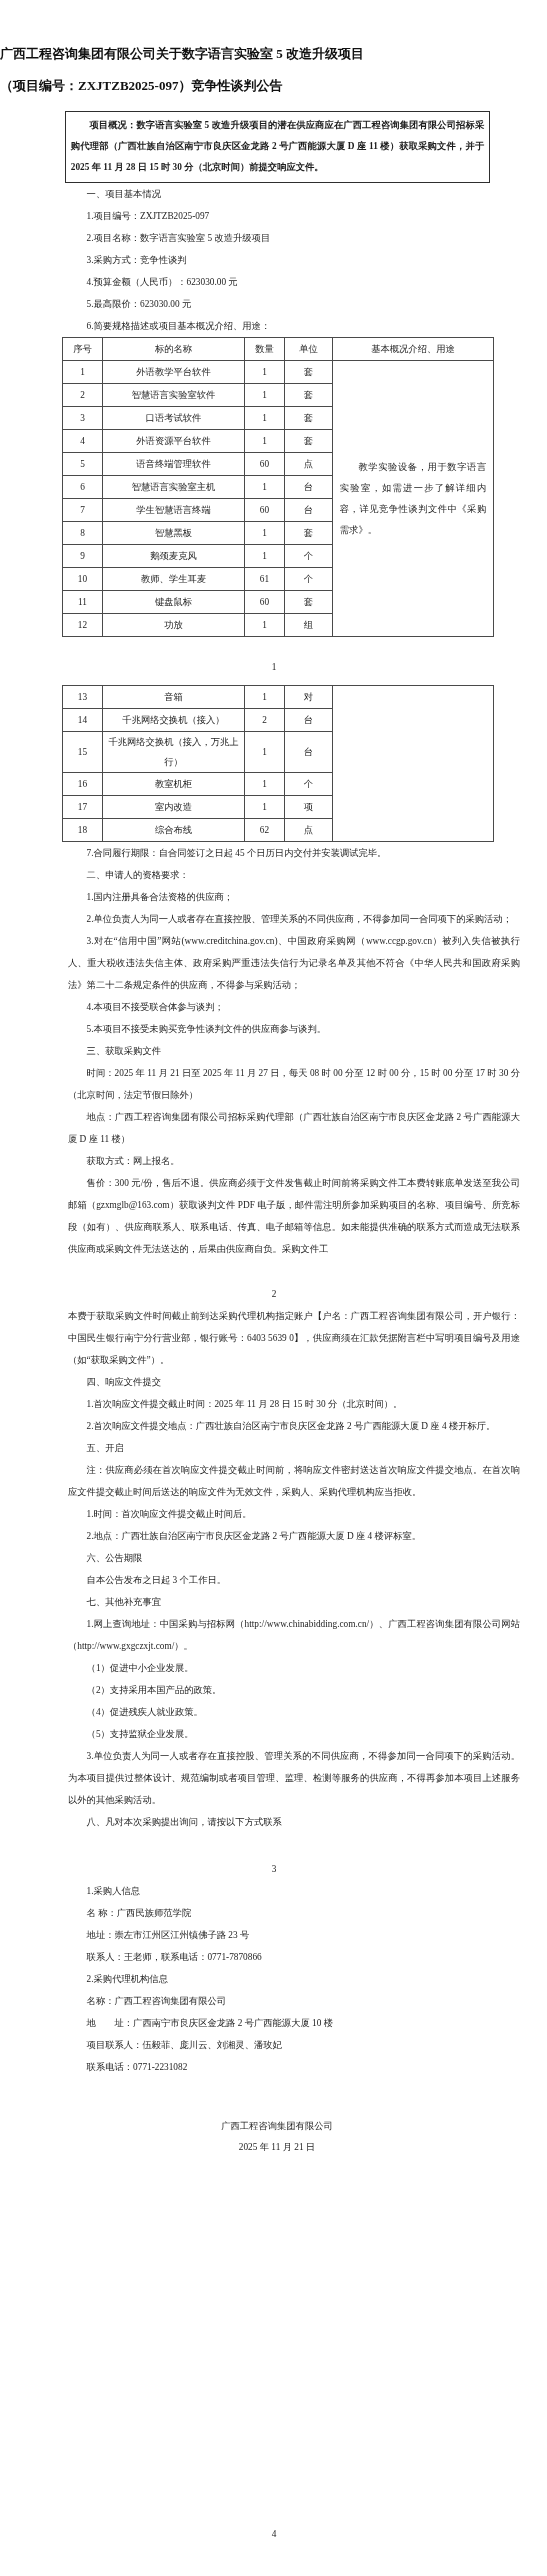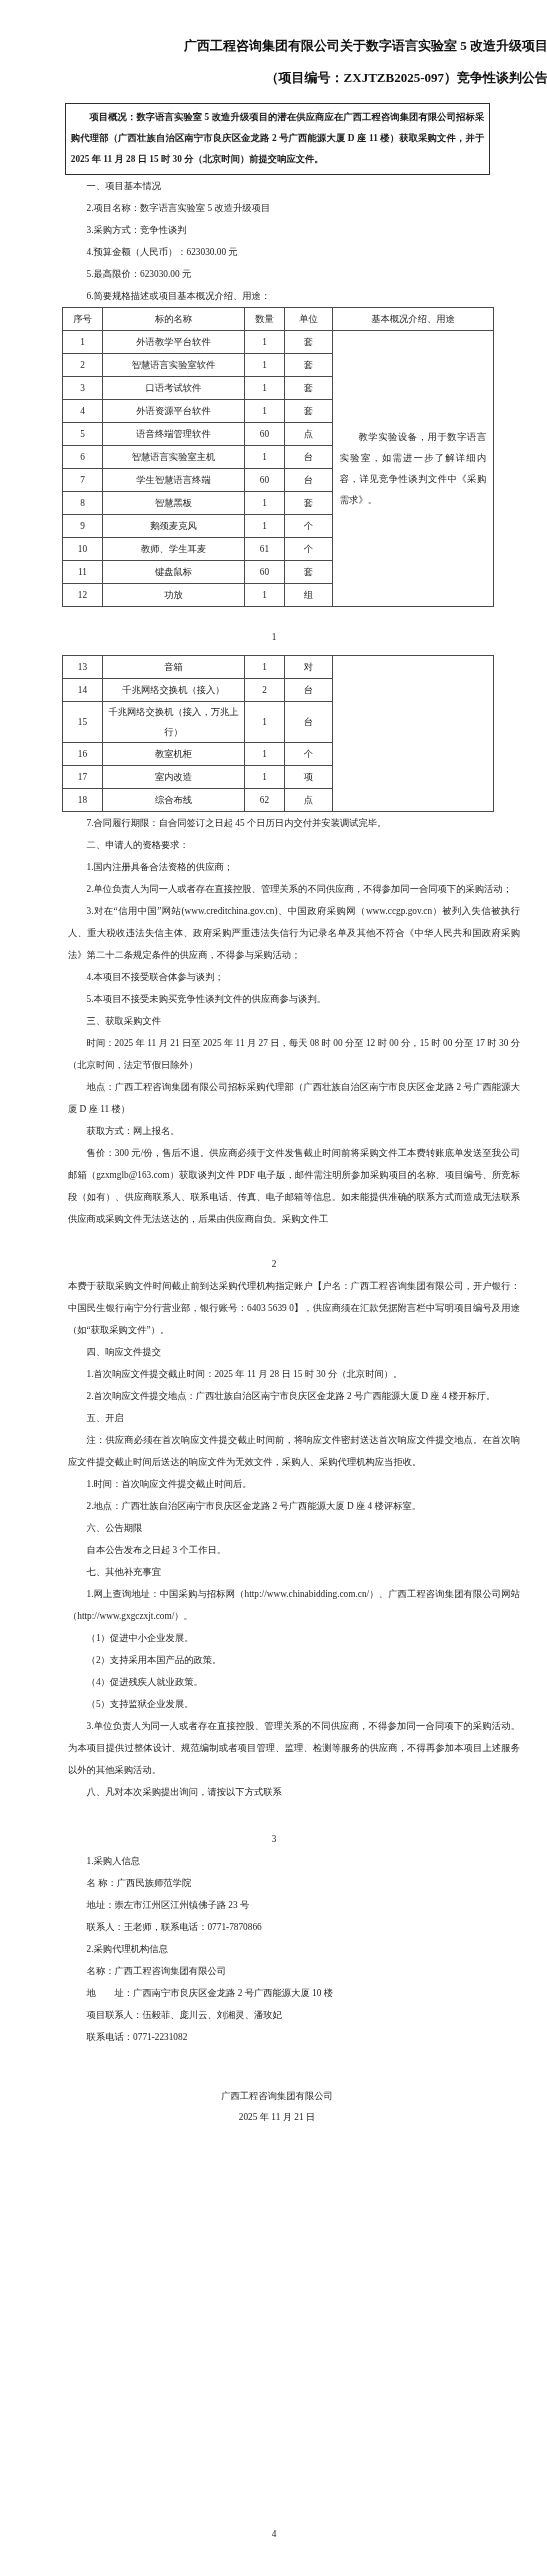--- a/index.html
+++ b/index.html
@@ -14,8 +14,8 @@
     overflow:hidden;
   }
   .title {
-    padding-top:30px;
-    text-align:right;
+    padding-top:38px;
+    text-align:left;
     font-weight:bold;
     font-size:13px;
     line-height:31.5px;

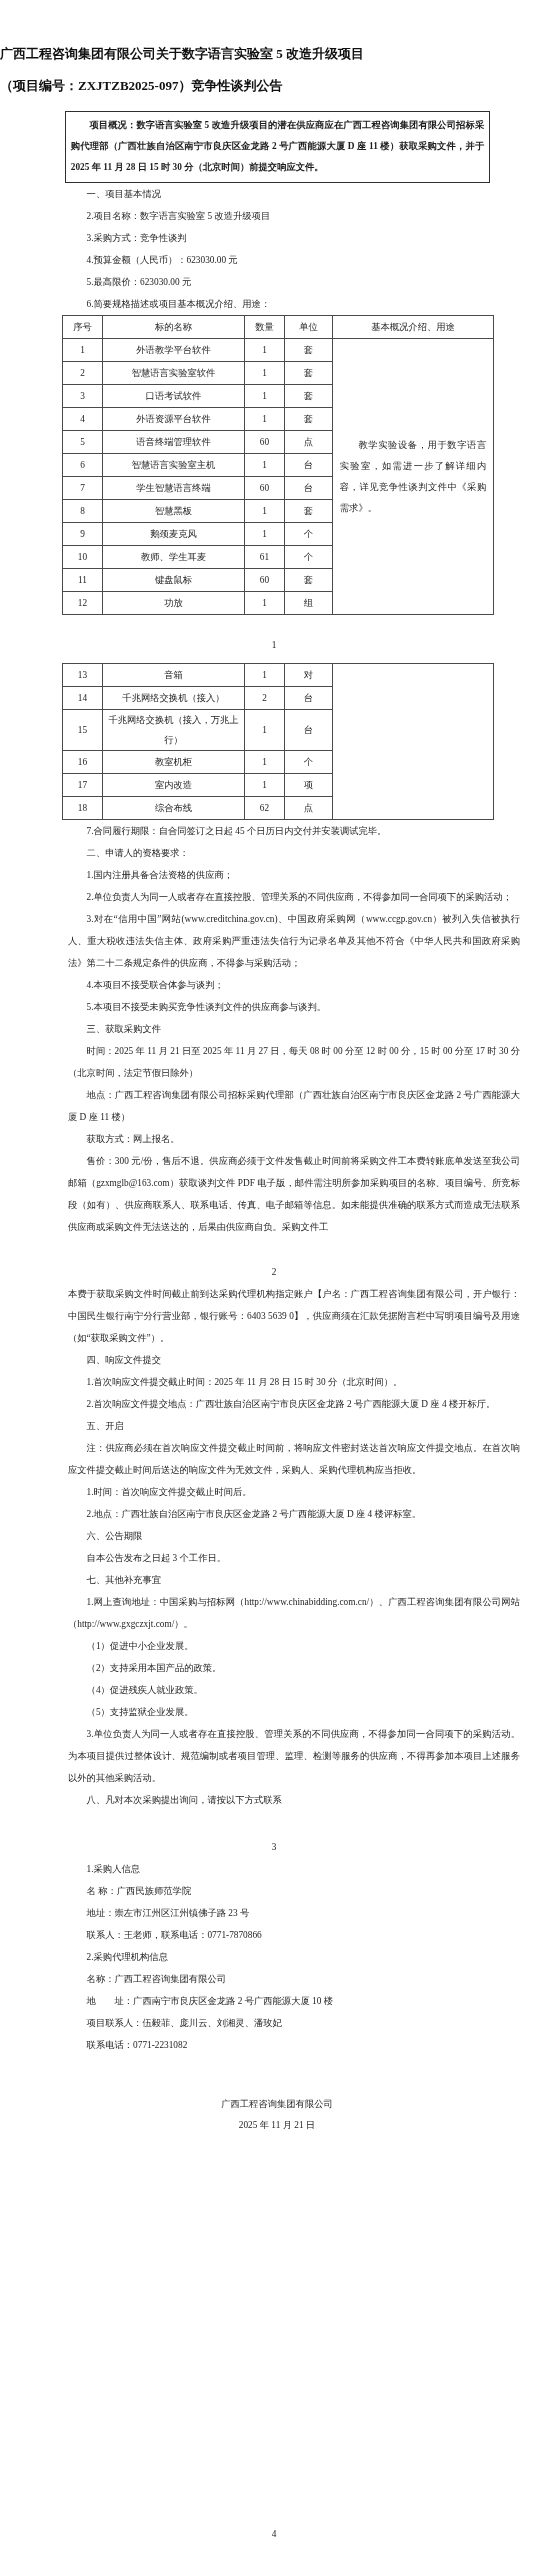--- a/index.html
+++ b/index.html
@@ -93,6 +93,7 @@
 
   <div class="bodytext">
     <p class="line">一、项目基本情况</p>
+    <p class="line">1.项目编号：ZXJTZB2025-097</p>
     <p class="line">2.项目名称：数字语言实验室 5 改造升级项目</p>
     <p class="line">3.采购方式：竞争性谈判</p>
     <p class="line">4.预算金额（人民币）：623030.00 元</p>

